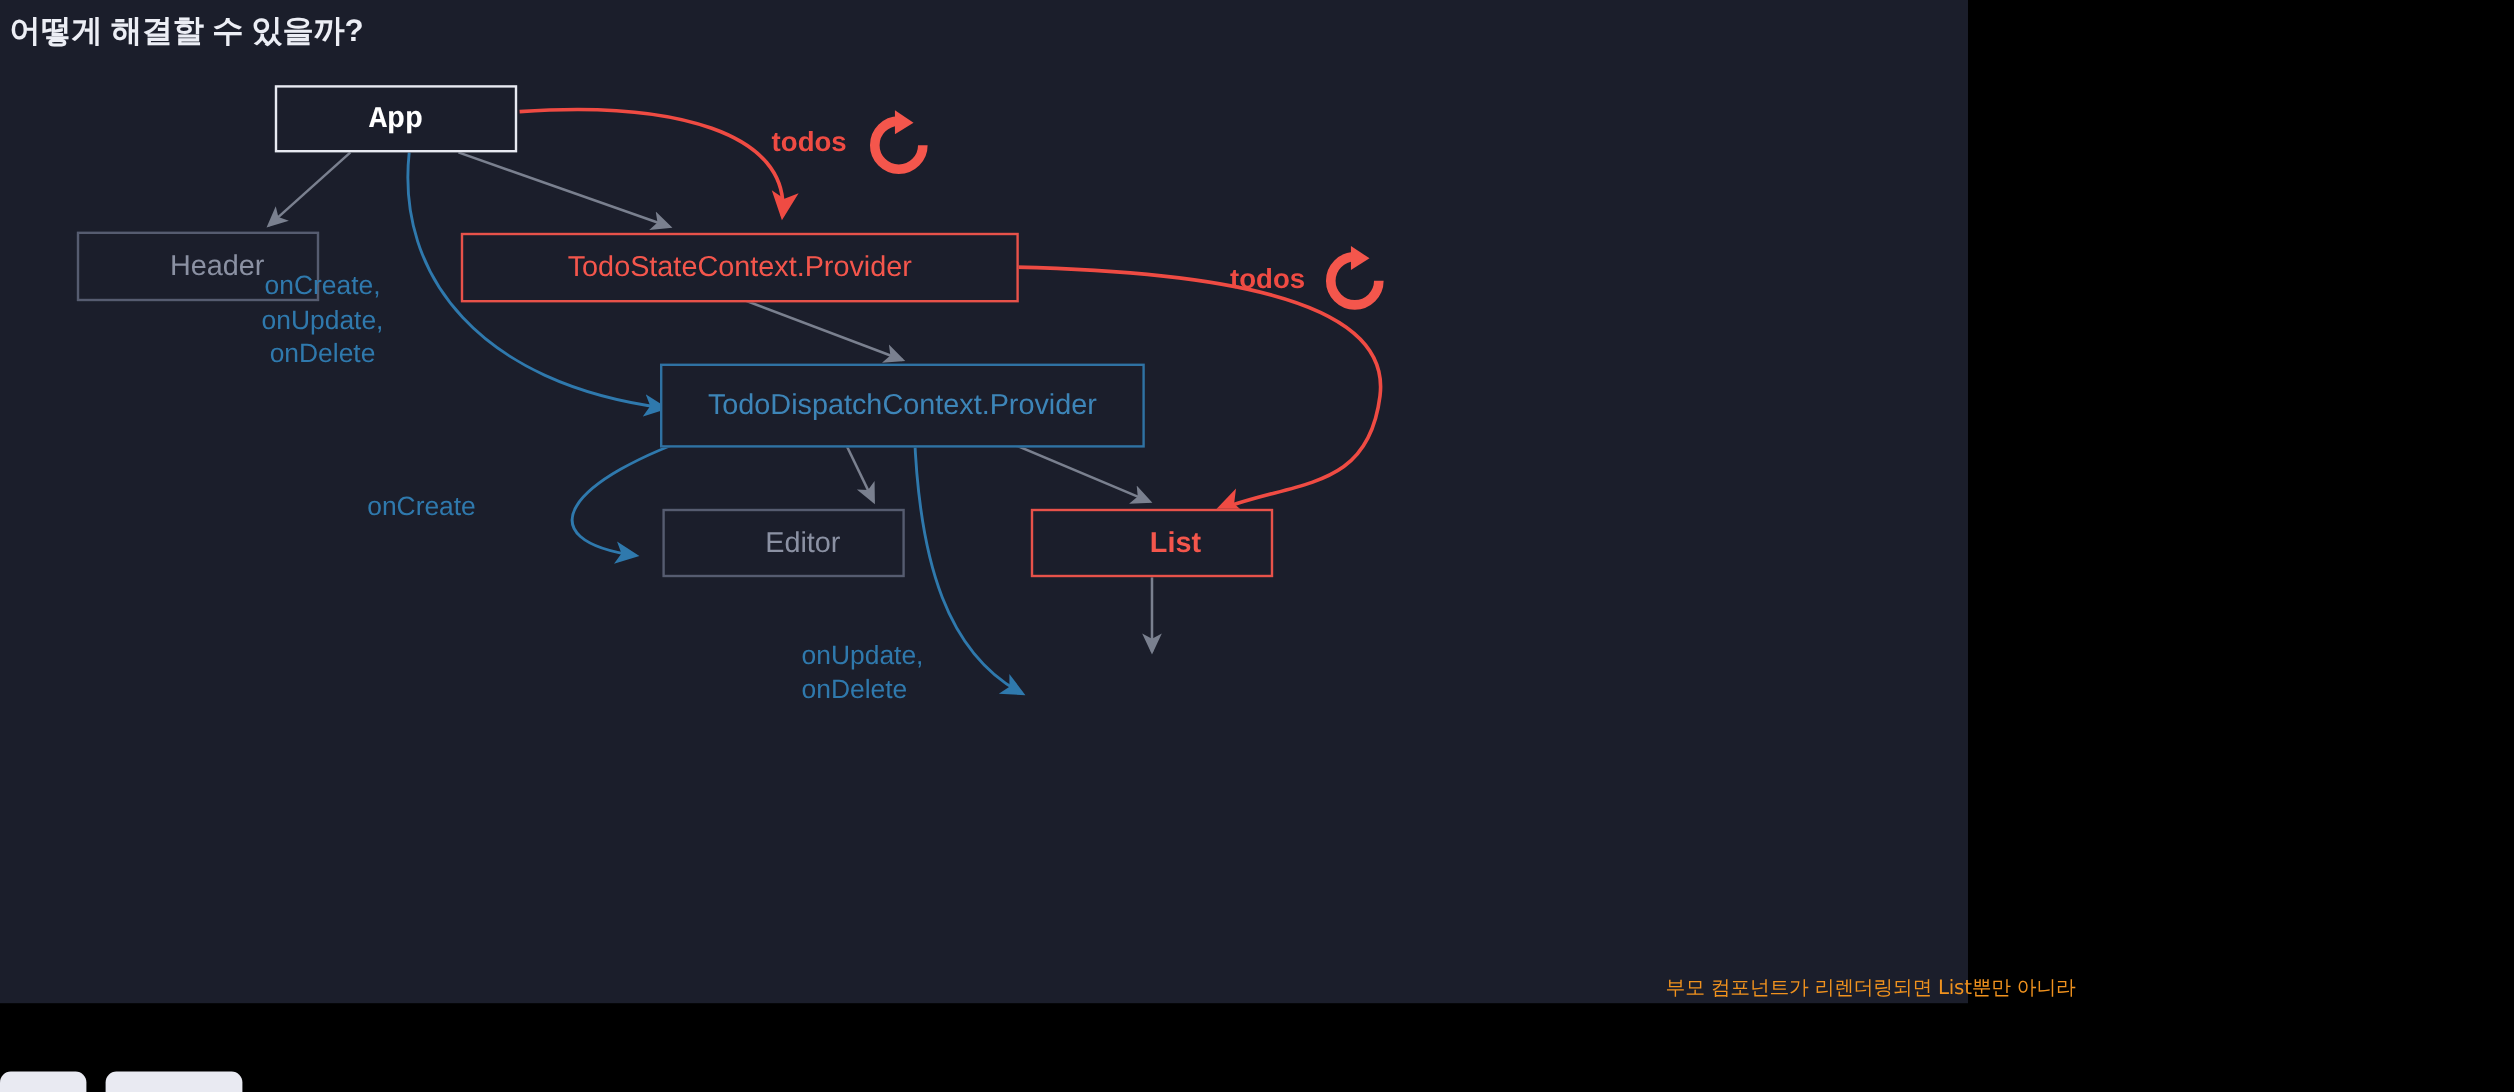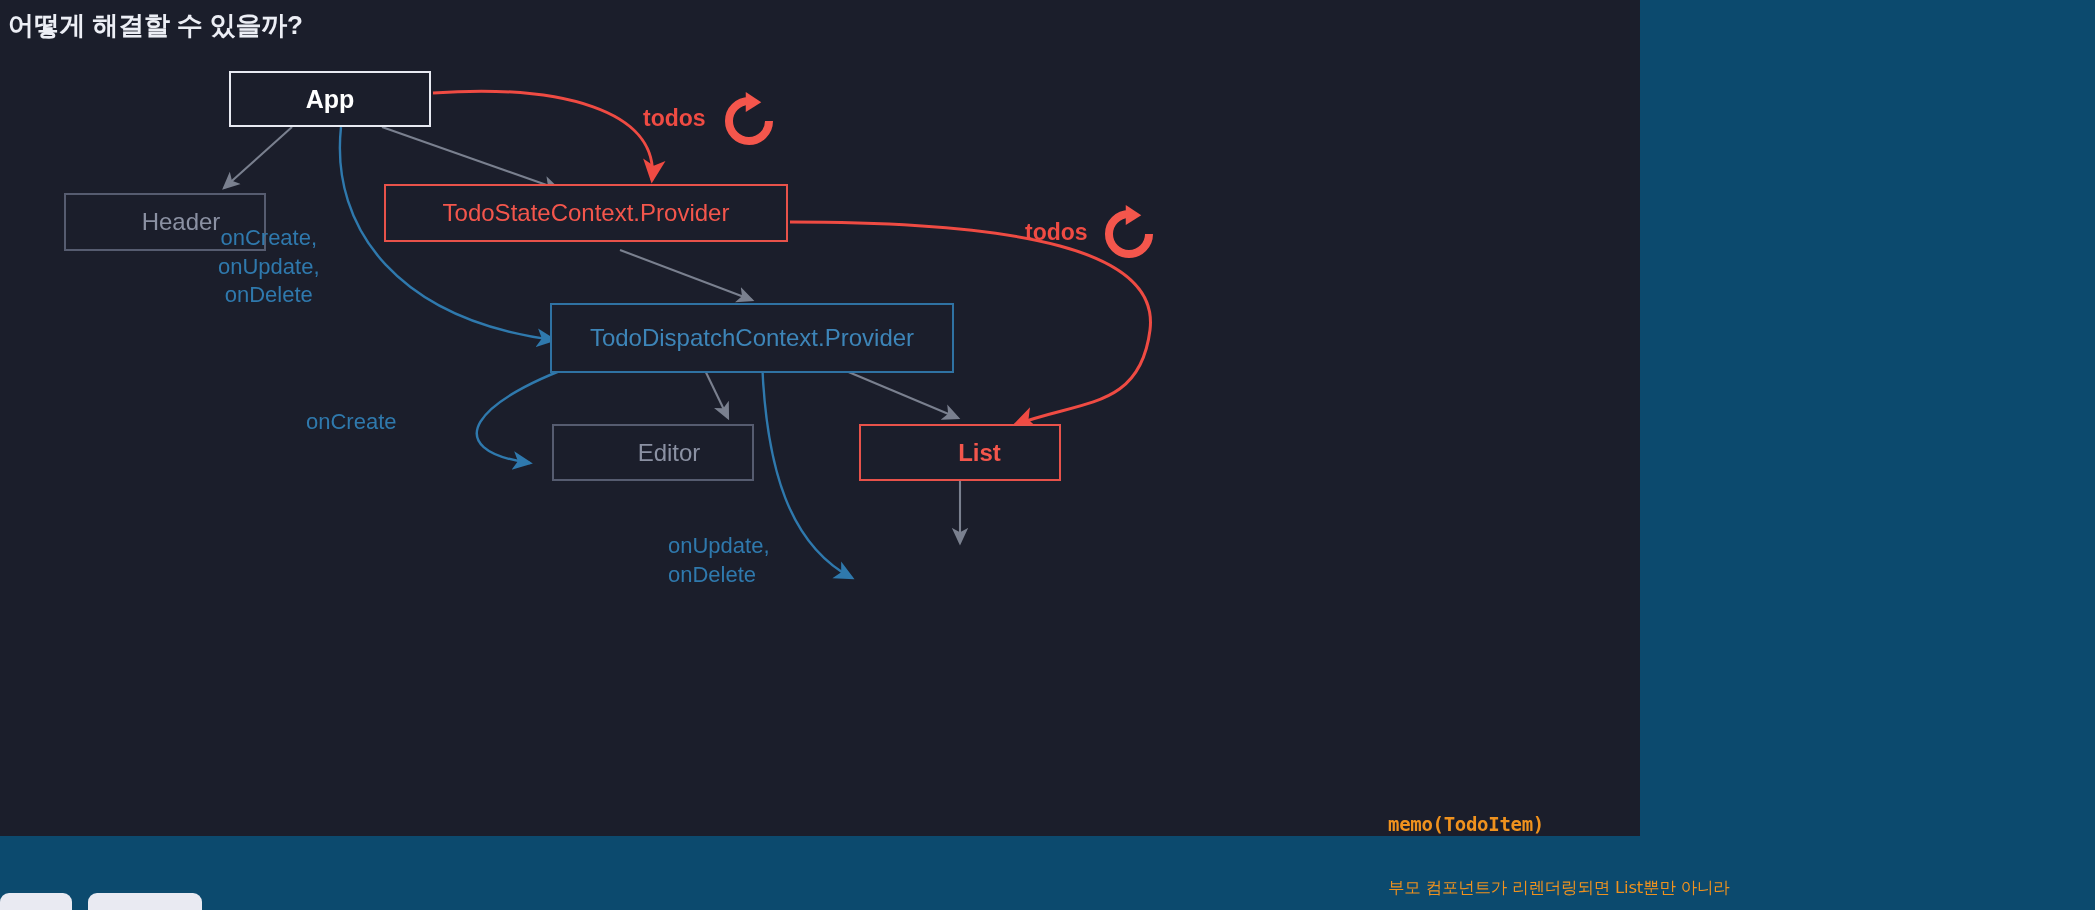--- a/index.html
+++ b/index.html
@@ -16,7 +16,7 @@
     position: relative;
     width: 2095px;
     height: 910px;
-    background: #0c4a6e;
+    background: #000000;
   }
   
   .slide-panel {

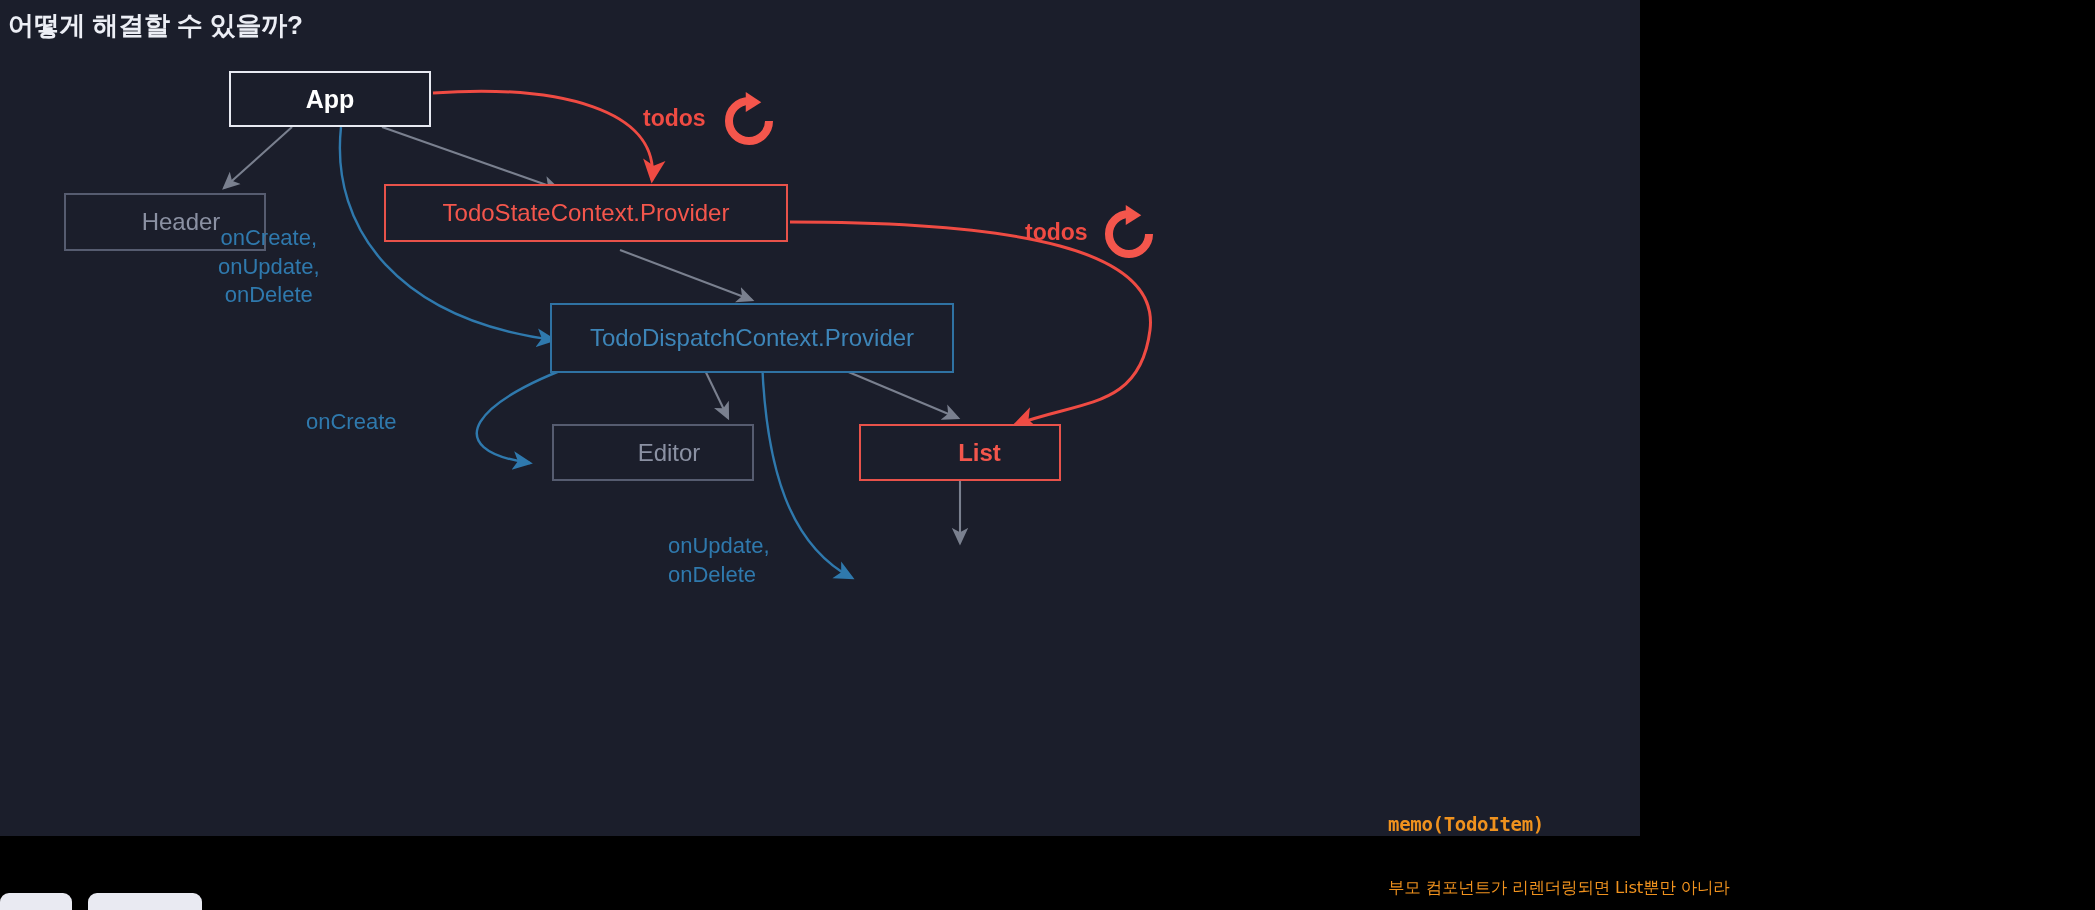--- a/index.html
+++ b/index.html
@@ -160,7 +160,7 @@
       <line x1="960" y1="481" x2="960" y2="543" stroke="#7a808f" stroke-width="2.1" marker-end="url(#ah-gray)"></line>
     </svg>
 
-    <div class="node tone-white" style="left:229px; top:71px; width:202px; height:56px;">
+    <div class="node tone-white" style="left:229px; top:71px; width:202px; height:56px;font-family:Liberation Mono, monospace;">
       <span class="node-label" style="font-size:25px;">App</span>
     </div>
 

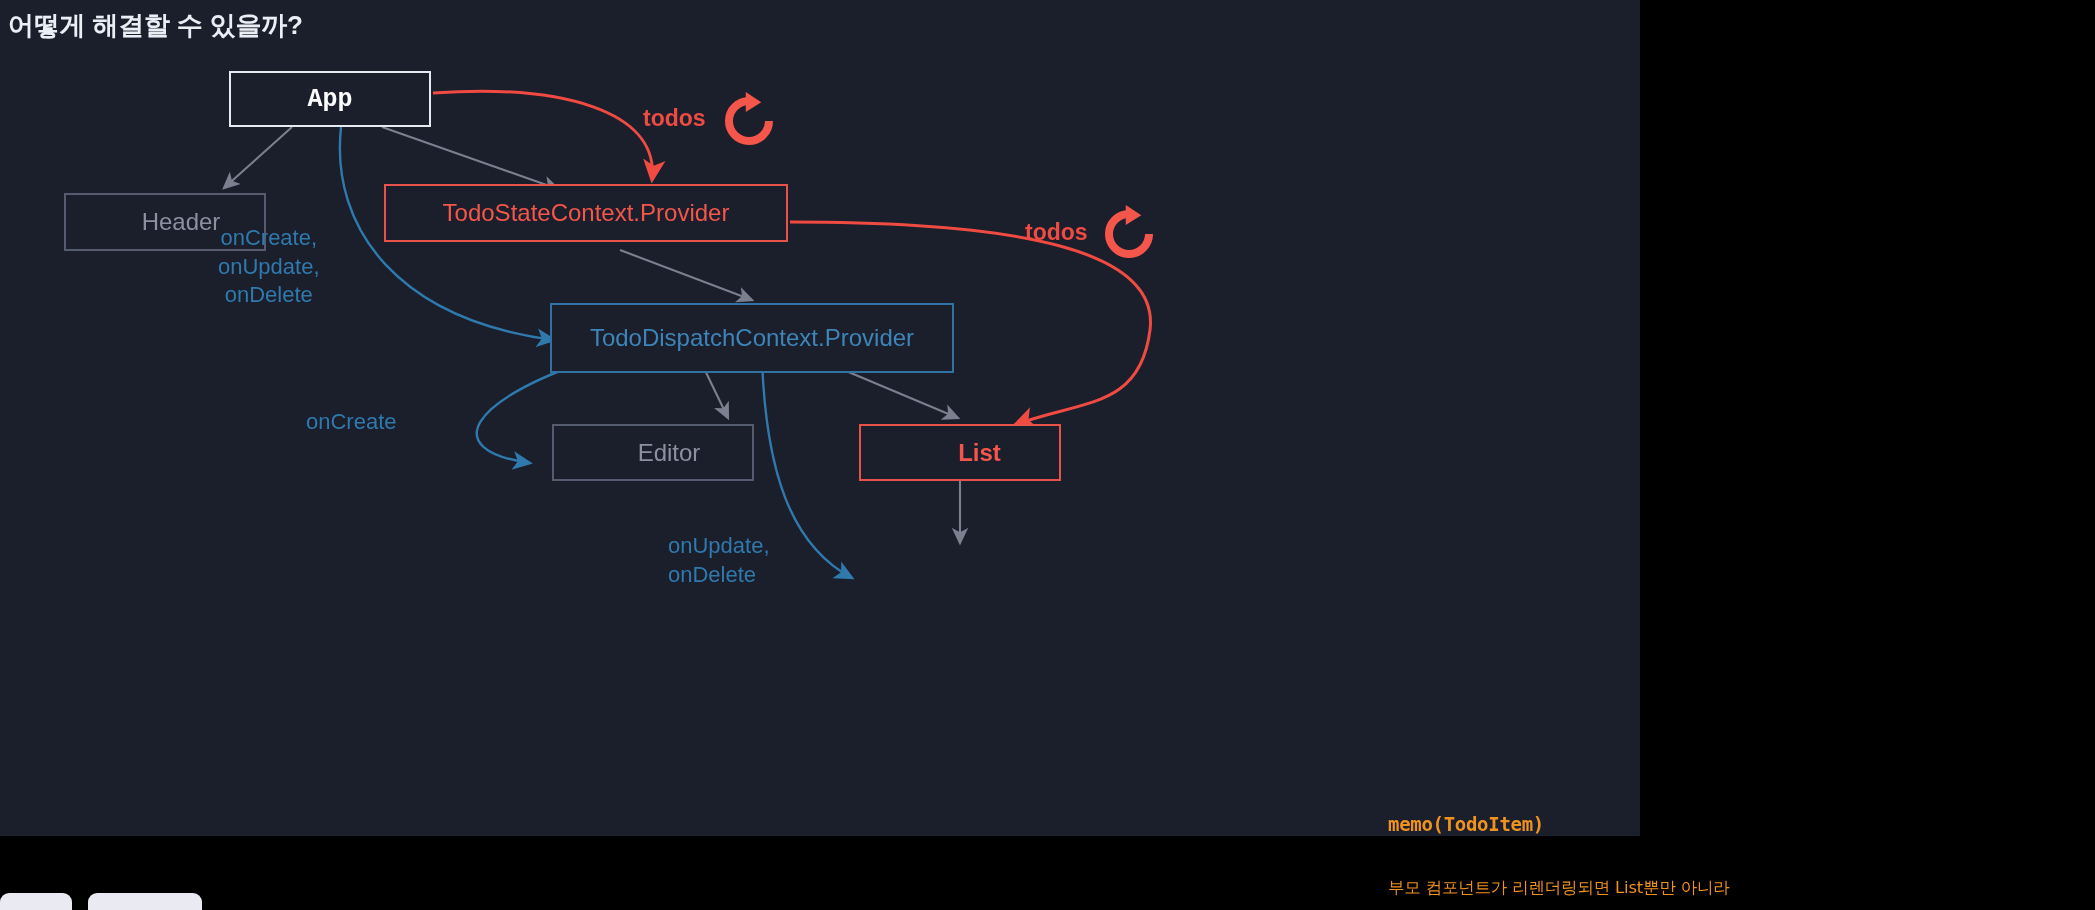--- a/index.html
+++ b/index.html
@@ -168,7 +168,7 @@
       <span class="node-label" style="font-size:24px;">Header</span>
     </div>
 
-    <div class="node tone-redtxt" style="left:384px; top:184px; width:404px; height:58px;">
+    <div class="node tone-redtxt" style="left:384px; top:194px; width:465px; height:58px;">
       <span class="node-label" style="font-size:24px;">TodoStateContext.Provider</span>
     </div>
 

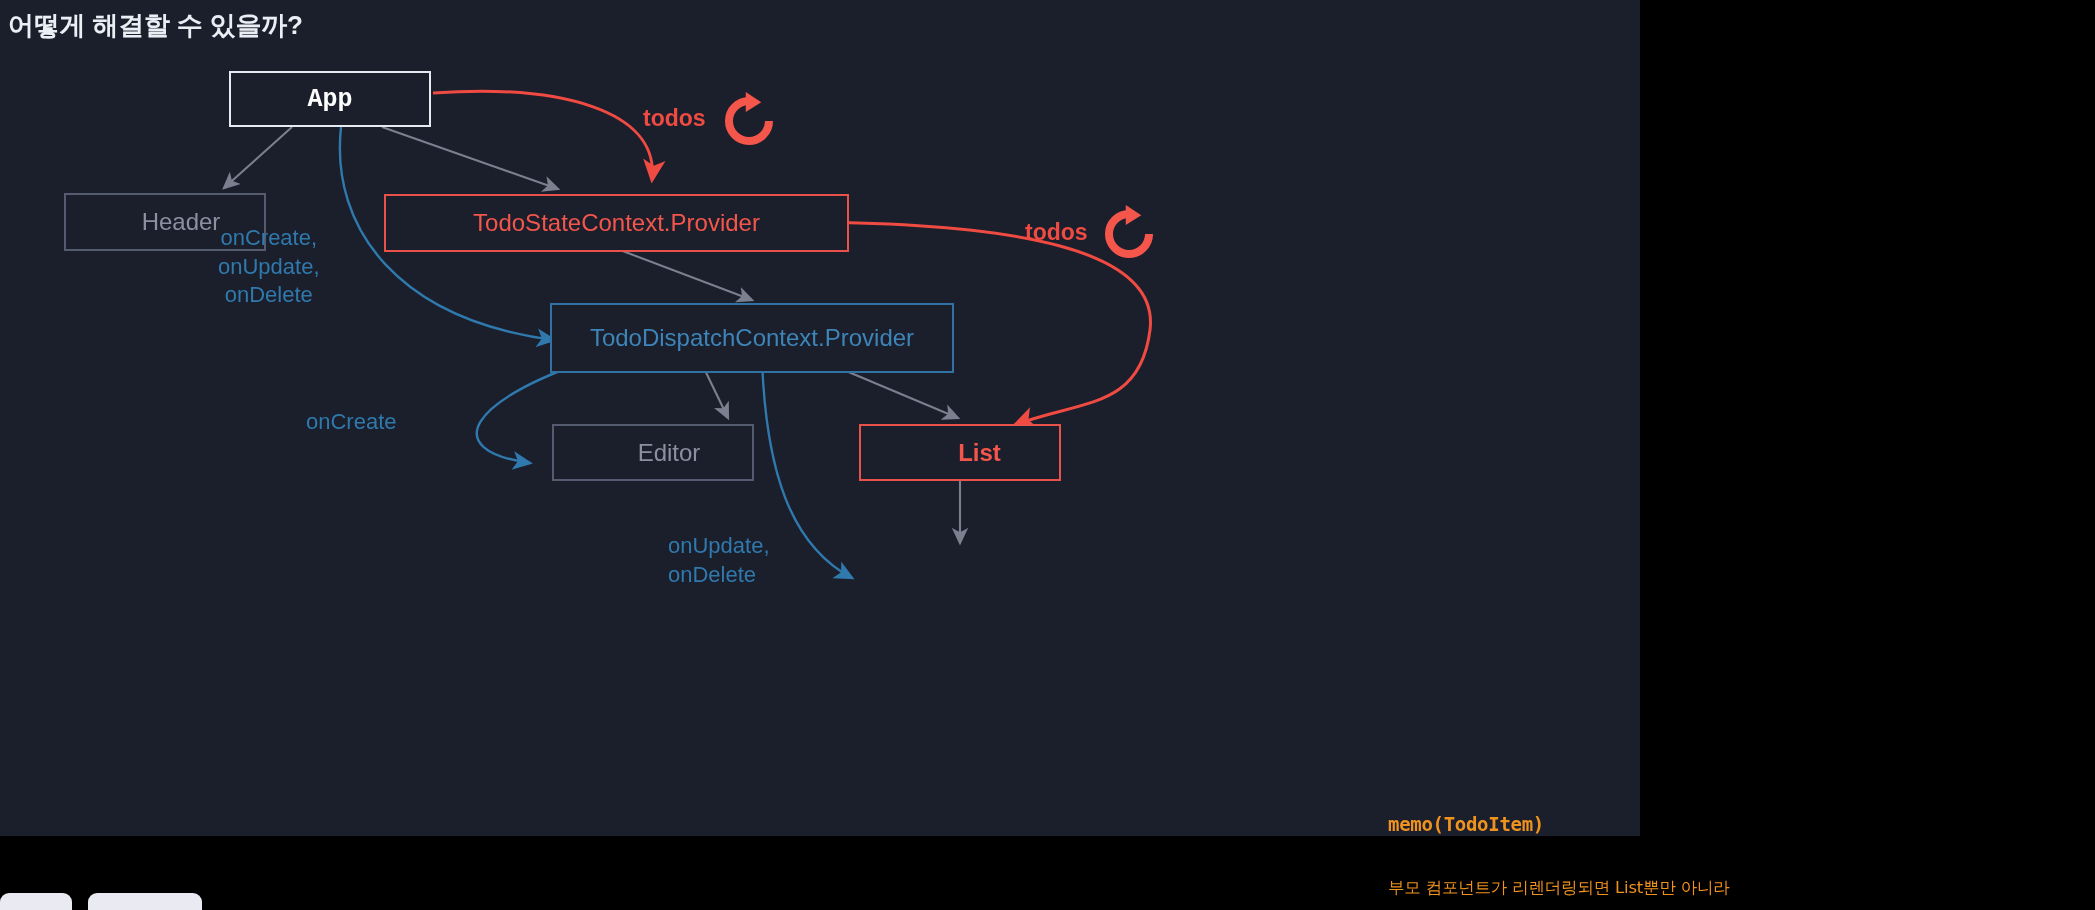--- a/index.html
+++ b/index.html
@@ -215,7 +215,6 @@
   </div>
 
   <div class="annotation" style="left:1388px; top:773px;">
-    <span class="anno-head">memo(TodoItem)</span>
     <span class="anno-line">부모 컴포넌트가 리렌더링되면 List뿐만 아니라</span>
     
     

